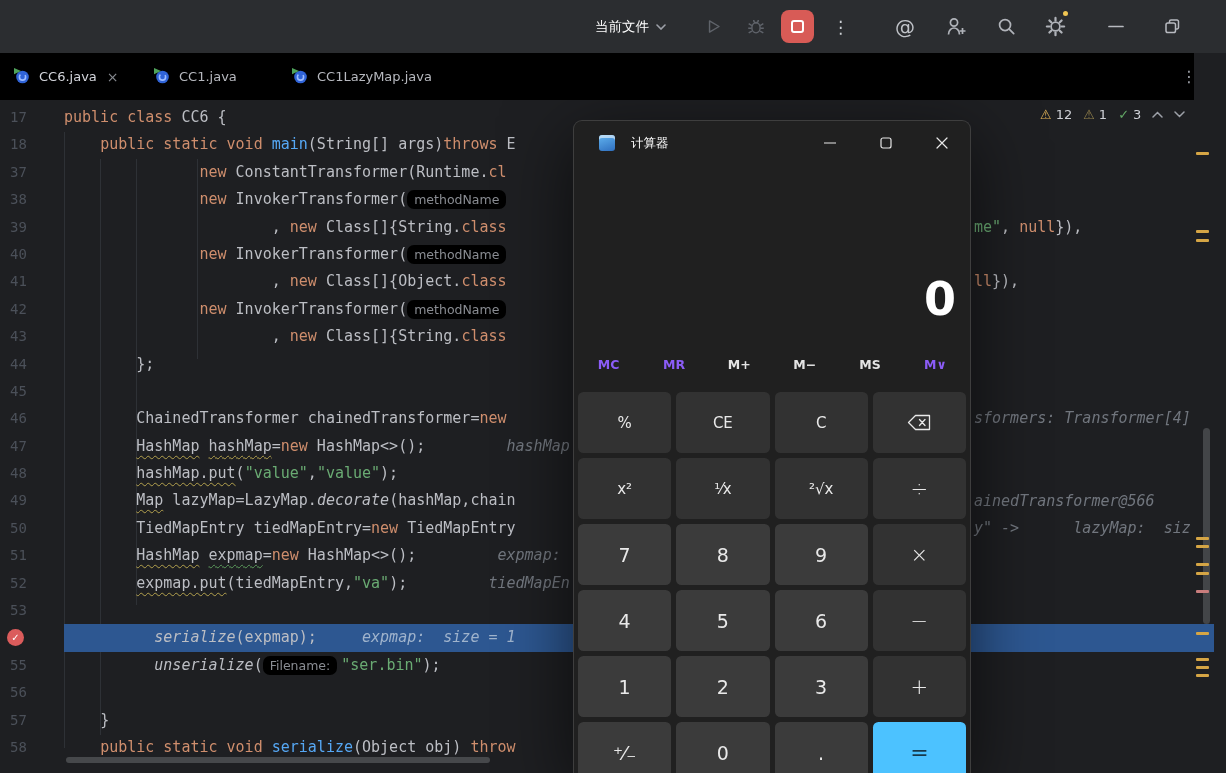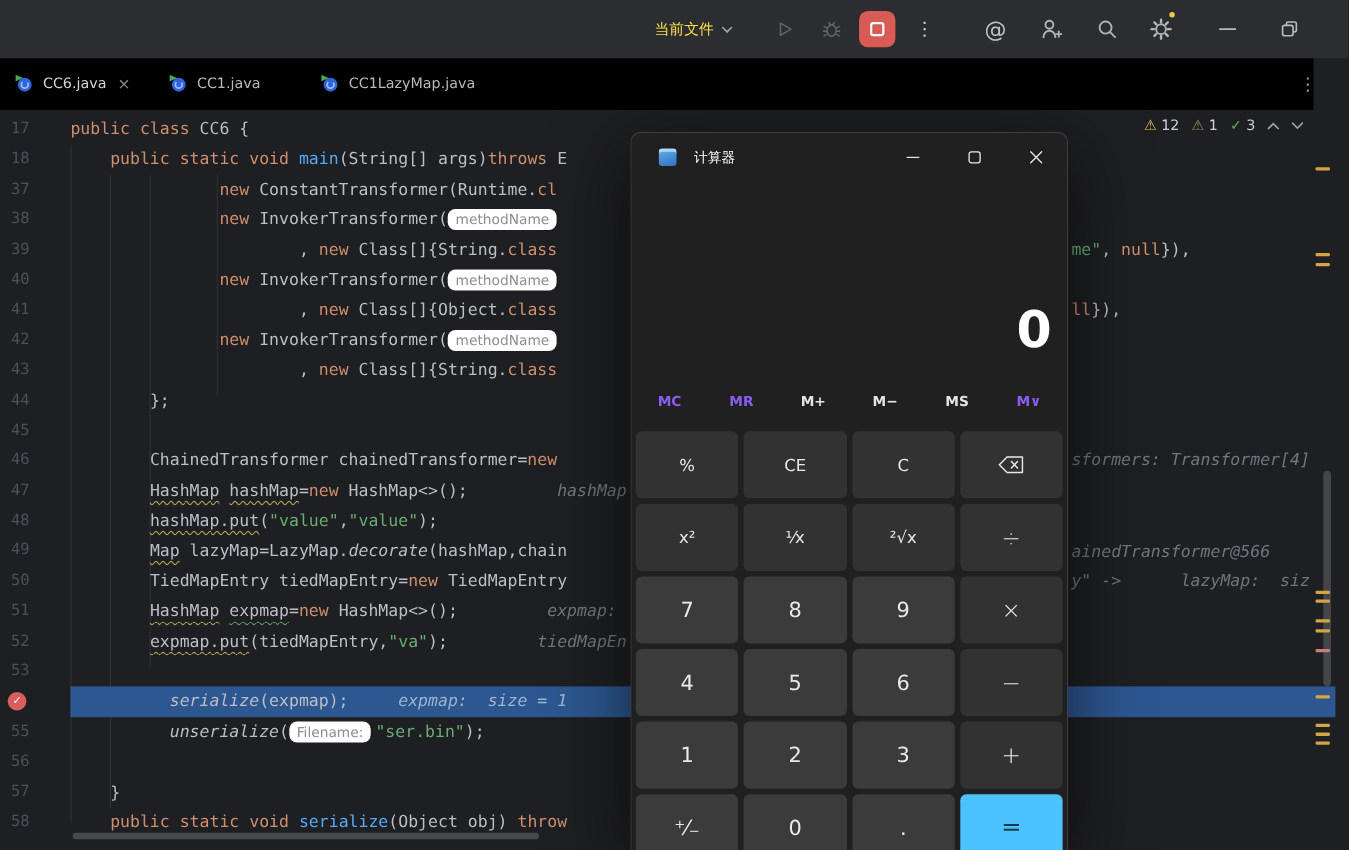--- a/index.html
+++ b/index.html
@@ -9,7 +9,7 @@
 
   
   .titlebar { position:absolute; left:0; top:0; width:1226px; height:53px; background:#2b2d30; }
-  .tb-item { position:absolute; display:flex; align-items:center; color:#fde047; }
+  .tb-item { position:absolute; display:flex; align-items:center; color:#ffffff; }
   .runconfig { left:595px; top:0; height:53px; gap:7px; font-size:13.5px; cursor:default; }
   .icon-svg { display:block; }
   .stop-btn { position:absolute; left:781px; top:10px; width:33px; height:33px; background:#d85b56;

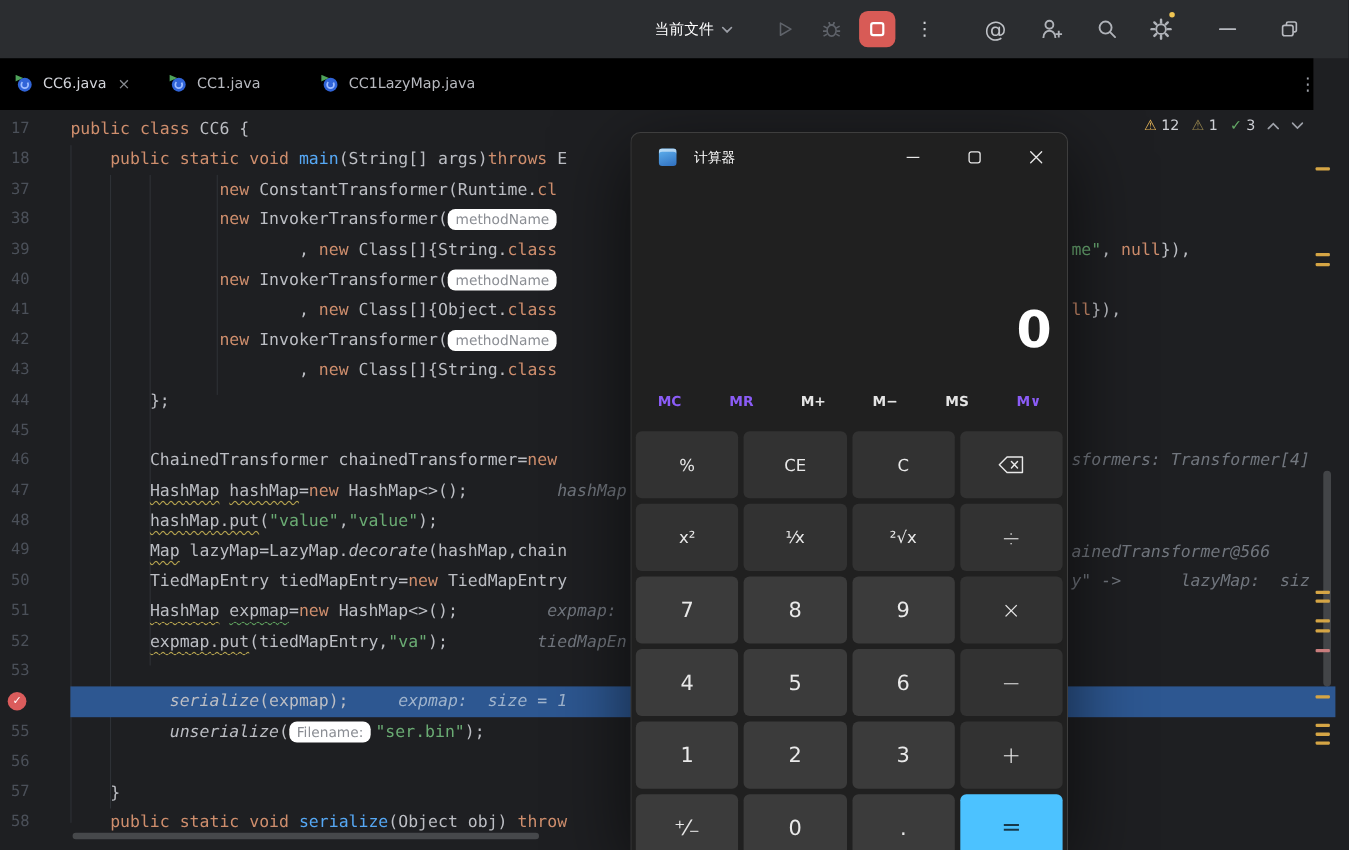--- a/index.html
+++ b/index.html
@@ -55,7 +55,7 @@
   .sg-hb { color:#9fb3cc; font-style:italic;margin-top:34px; }
   .sg-wy { color:#bcbec4; text-decoration:underline wavy #b3a14e; text-decoration-thickness:1px; text-underline-offset:4px; }
   .sg-wg { color:#bcbec4; text-decoration:underline wavy #5c9c5c; text-decoration-thickness:1px; text-underline-offset:4px; }
-  .pill { display:inline-block; background:#ffffff; color:#8a8d93; border-radius:7px; padding:0 7px;
+  .pill { display:inline-block; background:#000000; color:#8a8d93; border-radius:7px; padding:0 7px;
     margin-right:4px; font-family:"DejaVu Sans","Liberation Sans",sans-serif; font-size:12.5px;
     line-height:19px; height:19px; vertical-align:baseline; }
   #frags { position:absolute; left:0; top:0; z-index:2; }

